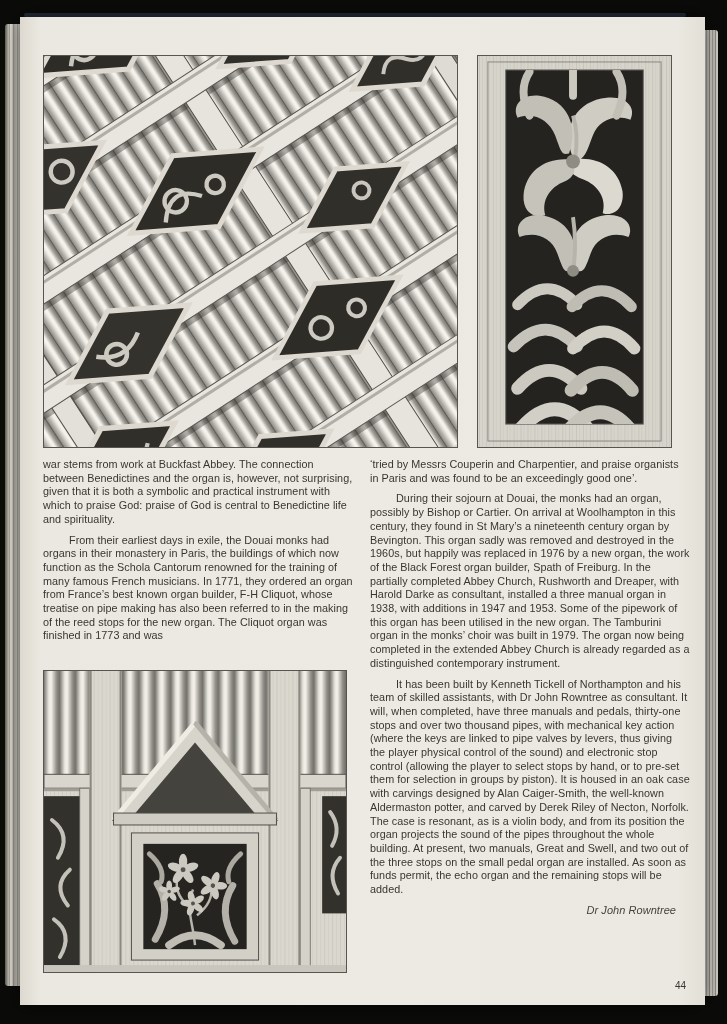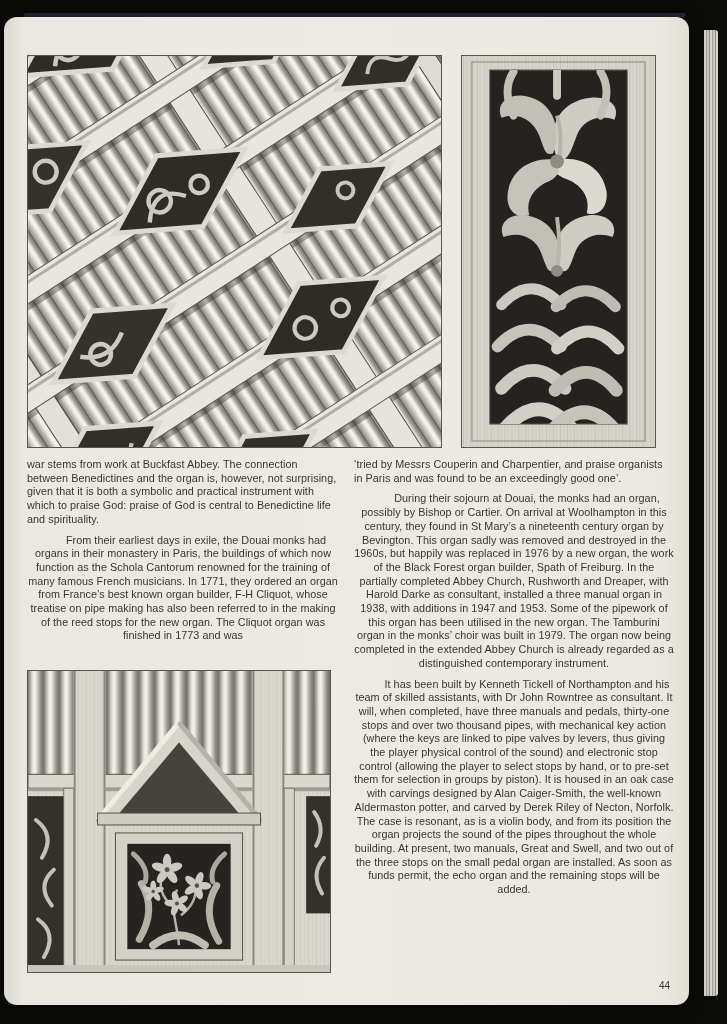--- a/index.html
+++ b/index.html
@@ -26,11 +26,10 @@
     border-radius:0 3px 3px 0;
   }
   .page{
-    position:absolute;left:4px;top:17px;width:685px;height:988px;
+    position:absolute;left:20px;top:17px;width:685px;height:988px;
     background:linear-gradient(90deg,#ddd9d0 0,#ebe8e1 3%,#ecEAe3 50%,#ebe8e1 96%,#e2dfd6 100%);
     background-color:#ebe8e1;
     box-shadow:0 0 20px rgba(0,0,0,.65);
-    border-radius:13px;
   }
   figure.photo{
     margin:0;position:absolute;box-sizing:border-box;

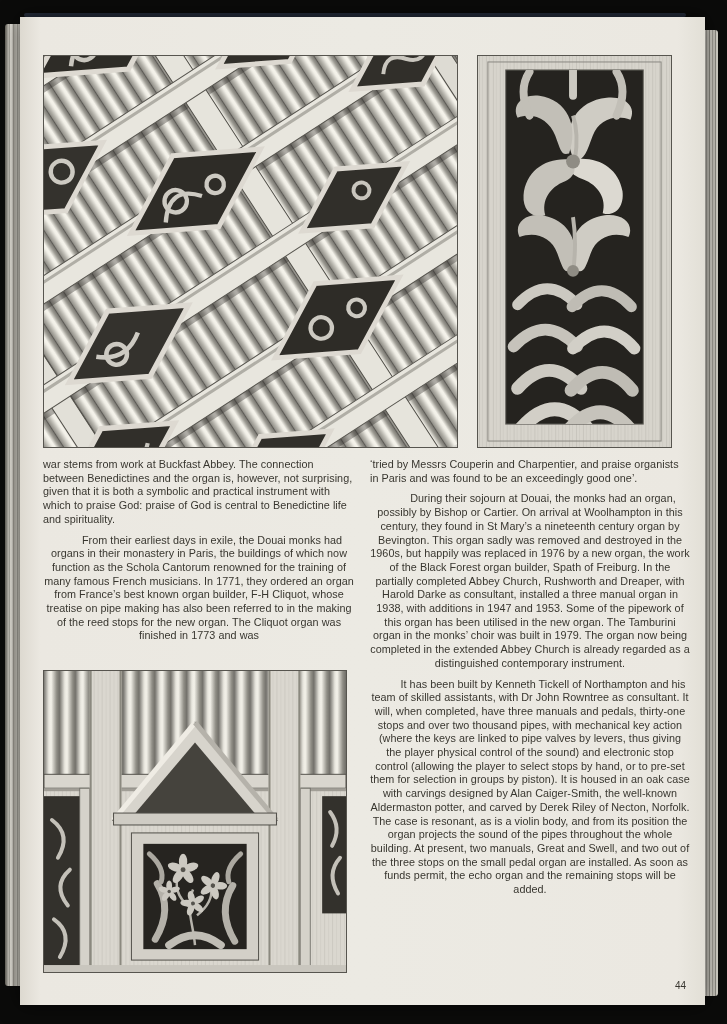--- a/index.html
+++ b/index.html
@@ -47,7 +47,7 @@
   .col1{left:23px;width:312px;}
   .col2{left:350px;width:320px;}
   .col p{margin:0 0 7px 0;}
-  .col p.ind{text-indent:26px;text-align:center;}
+  .col p.ind{text-indent:26px;}
   .byline{
     font-style:italic;text-align:right;margin-top:4px;padding-right:14px;
     font-size:11px;color:#45433c;

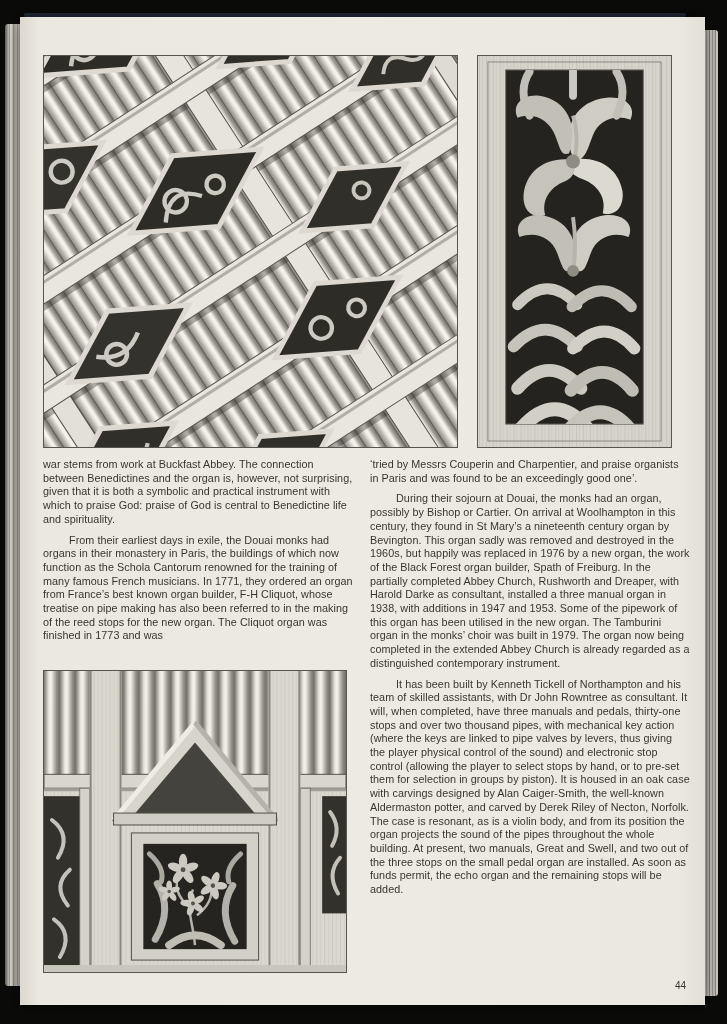--- a/index.html
+++ b/index.html
@@ -261,6 +261,7 @@
     <p>‘tried by Messrs Couperin and Charpentier, and praise organists in Paris and was found to be an exceedingly good one’.</p>
     <p class="ind">During their sojourn at Douai, the monks had an organ, possibly by Bishop or Cartier. On arrival at Woolhampton in this century, they found in St Mary’s a nineteenth century organ by Bevington. This organ sadly was removed and destroyed in the 1960s, but happily was replaced in 1976 by a new organ, the work of the Black Forest organ builder, Spath of Freiburg. In the partially completed Abbey Church, Rushworth and Dreaper, with Harold Darke as consultant, installed a three manual organ in 1938, with additions in 1947 and 1953. Some of the pipework of this organ has been utilised in the new organ. The Tamburini organ in the monks’ choir was built in 1979. The organ now being completed in the extended Abbey Church is already regarded as a distinguished contemporary instrument.</p>
     <p class="ind">It has been built by Kenneth Tickell of Northampton and his team of skilled assistants, with Dr John Rowntree as consultant. It will, when completed, have three manuals and pedals, thirty-one stops and over two thousand pipes, with mechanical key action (where the keys are linked to pipe valves by levers, thus giving the player physical control of the sound) and electronic stop control (allowing the player to select stops by hand, or to pre-set them for selection in groups by piston). It is housed in an oak case with carvings designed by Alan Caiger-Smith, the well-known Aldermaston potter, and carved by Derek Riley of Necton, Norfolk. The case is resonant, as is a violin body, and from its position the organ projects the sound of the pipes throughout the whole building. At present, two manuals, Great and Swell, and two out of the three stops on the small pedal organ are installed. As soon as funds permit, the echo organ and the remaining stops will be added.</p>
+    <div class="byline">Dr John Rowntree</div>
   </div>
 
   <figure class="photo photo3">

